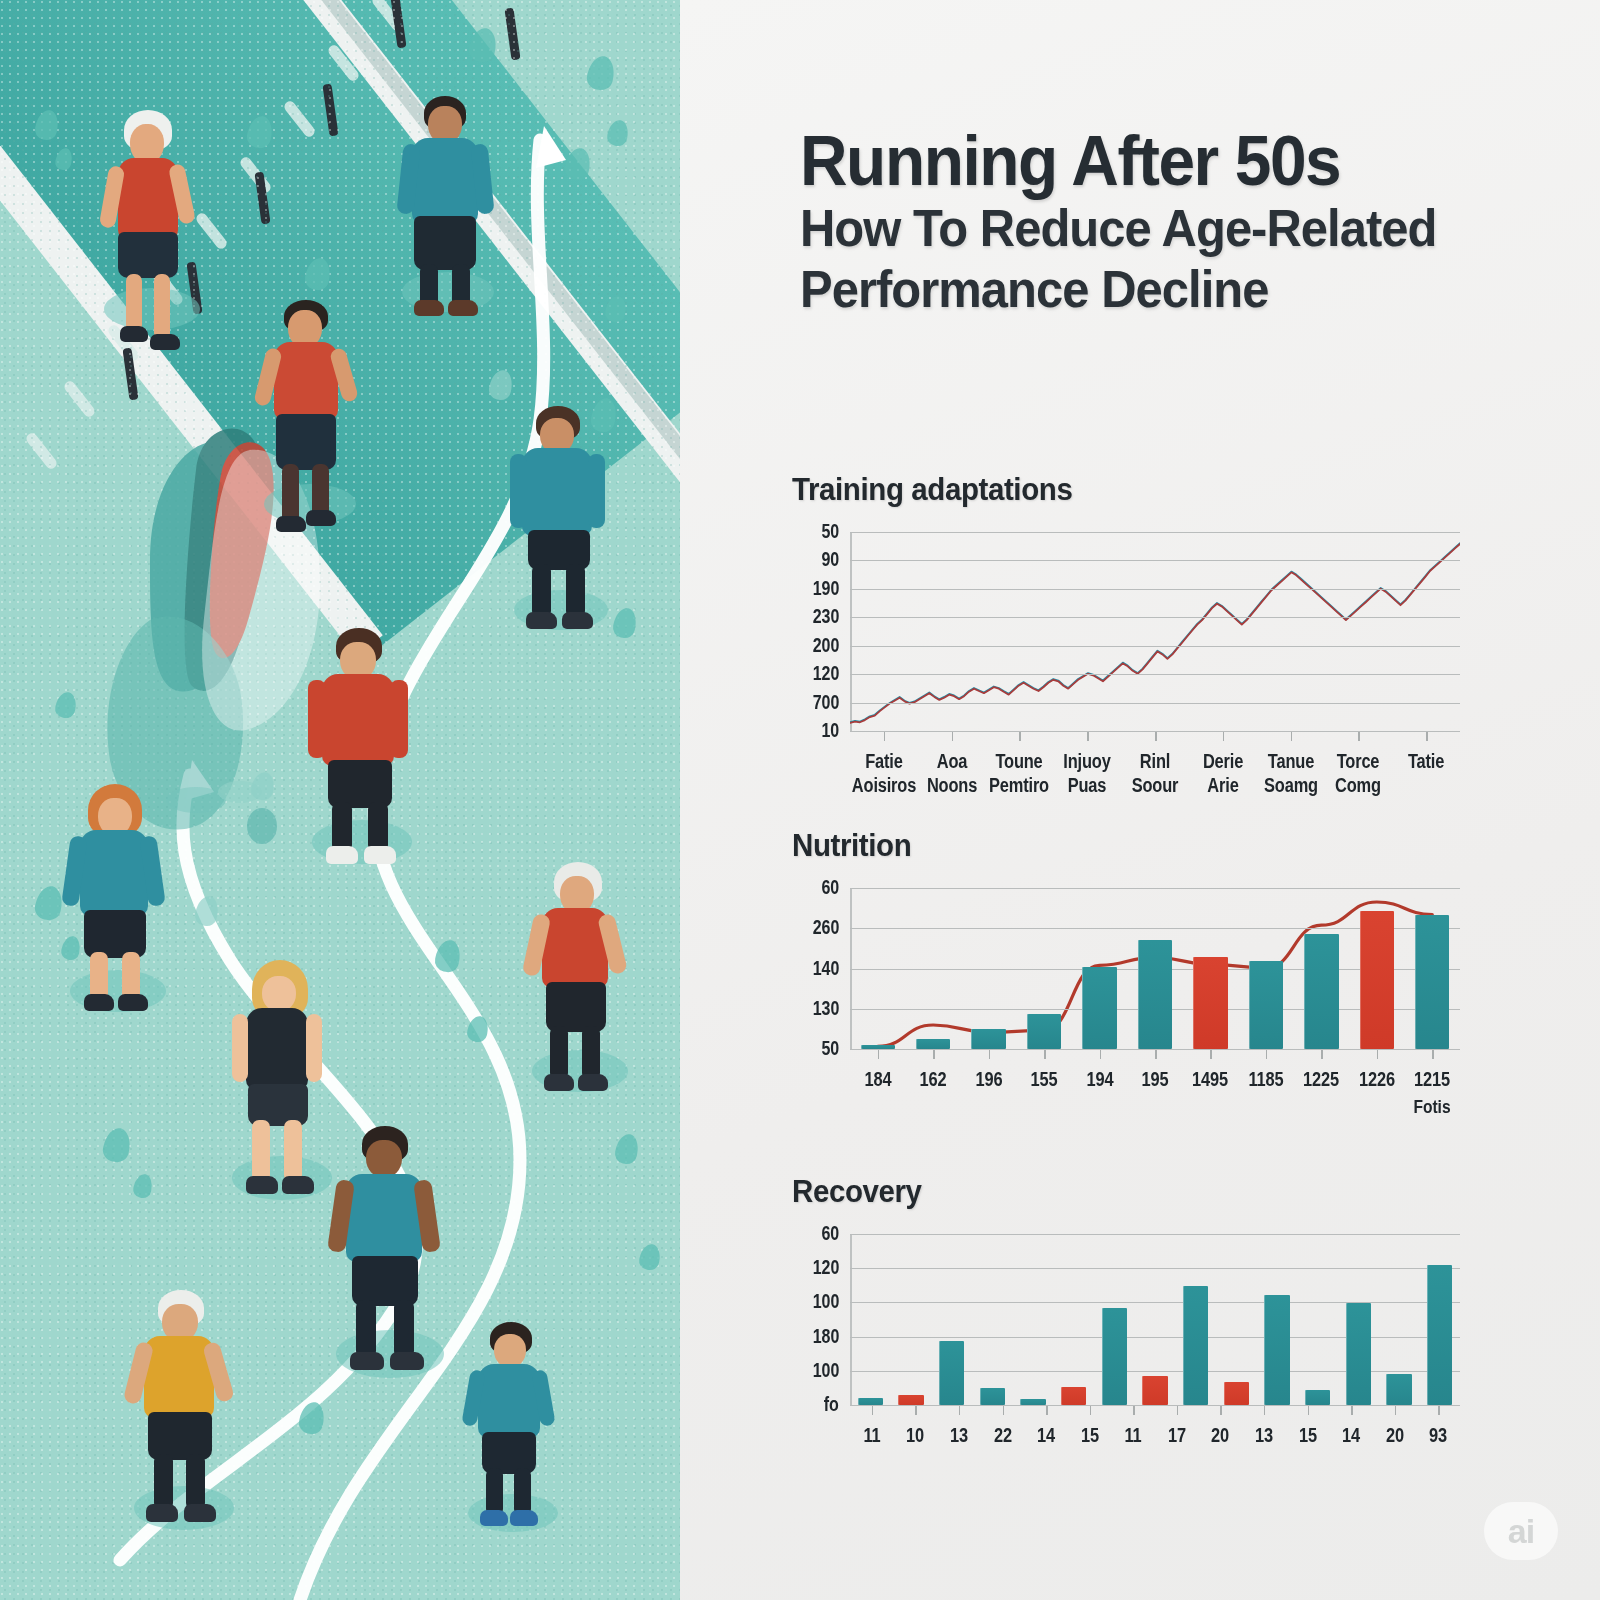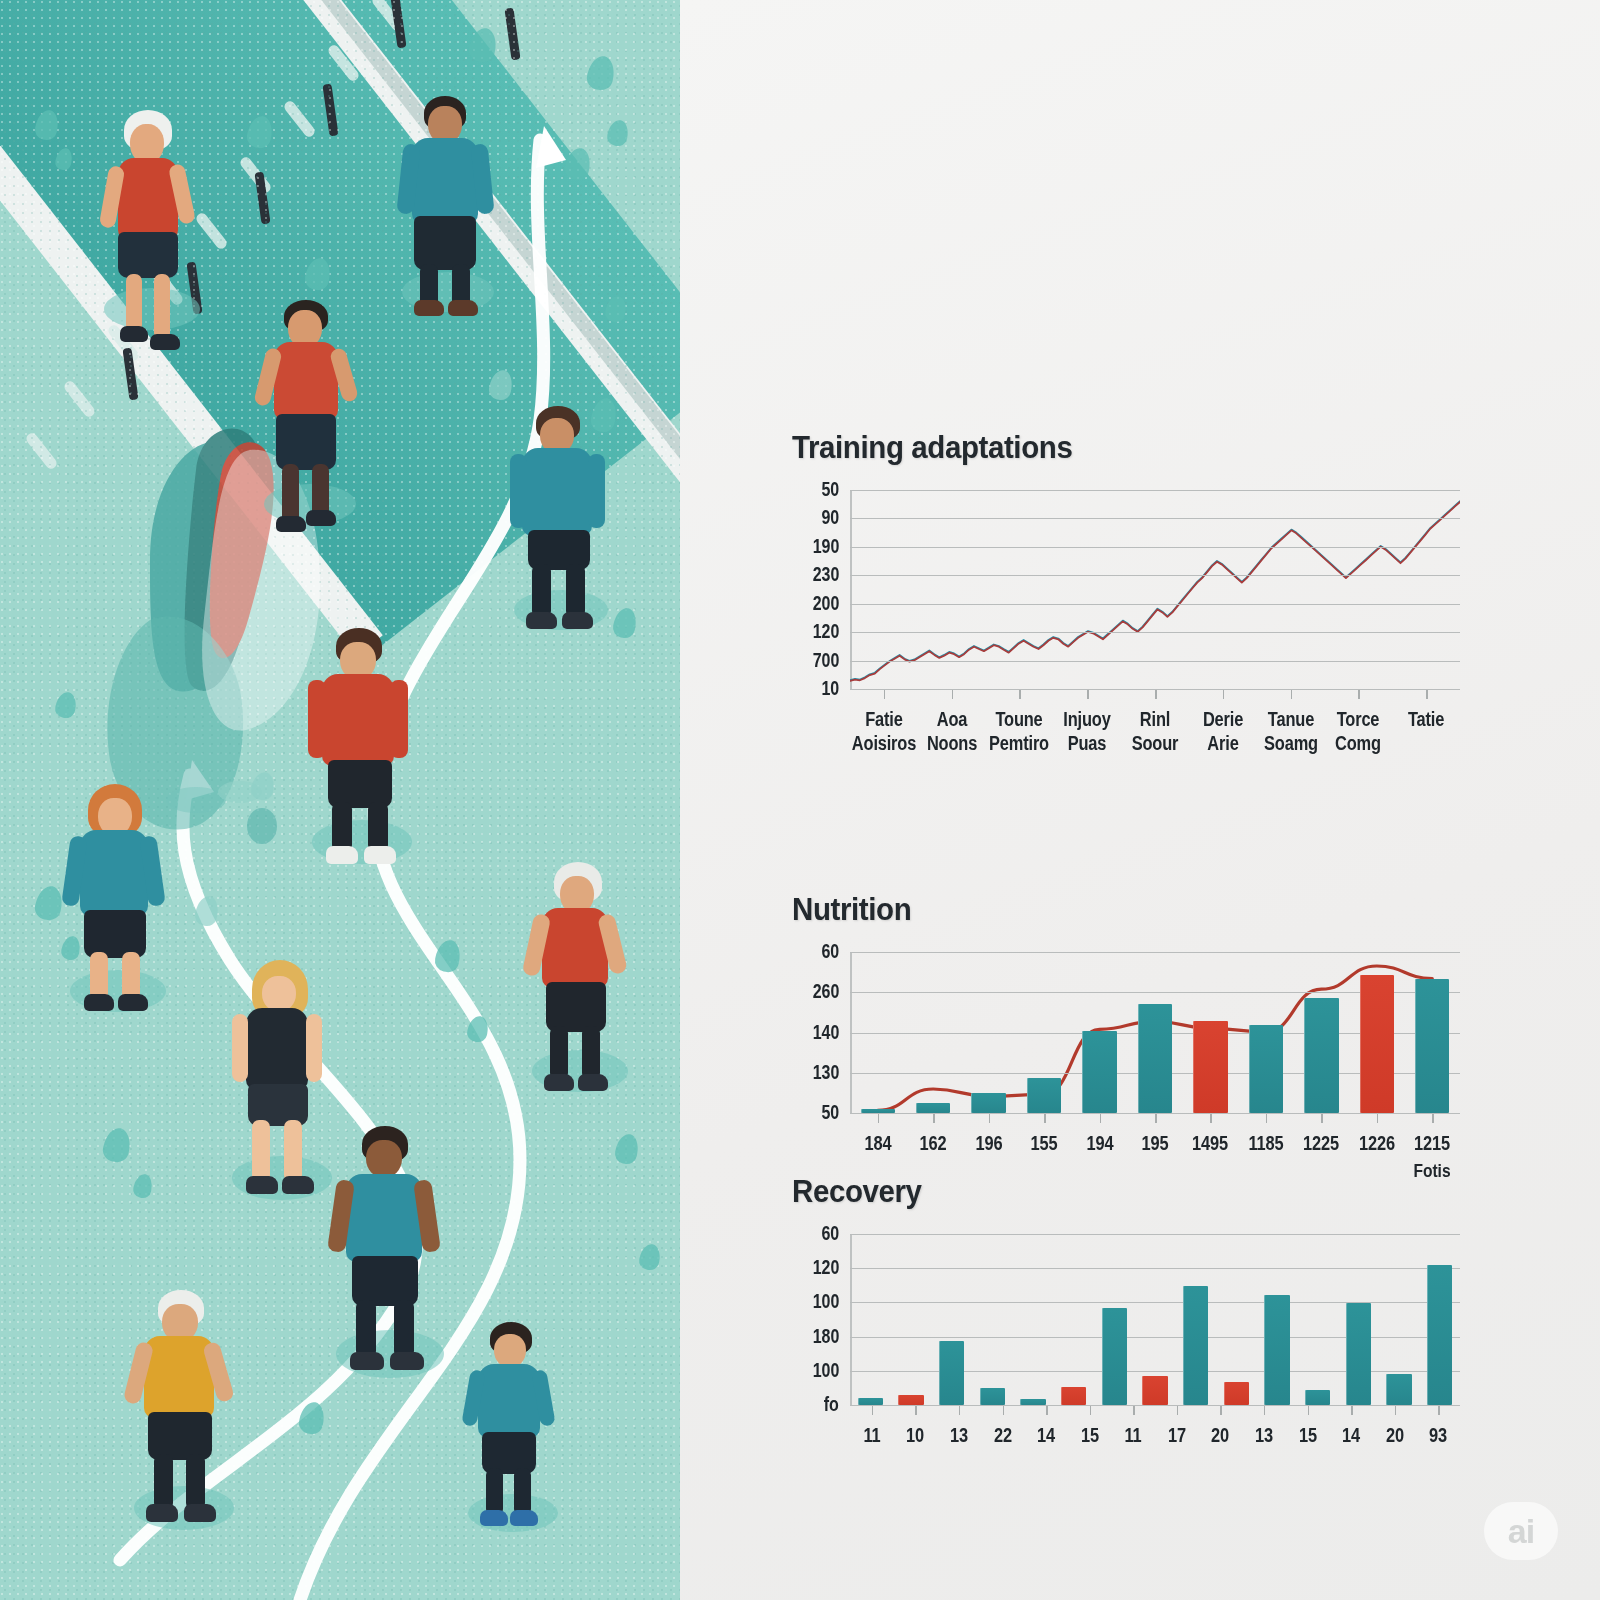--- a/index.html
+++ b/index.html
@@ -374,6 +374,11 @@
 
   <div class="content">
 
+    <div class="title-wrap">
+      <div class="t-main">Running After 50s</div>
+      <div class="t-sub">How To Reduce Age-Related</div>
+      <div class="t-sub">Performance Decline</div>
+    </div>
 
     <div class="panel" style="top:430px">
       <div class="panel-title">Training adaptations</div>

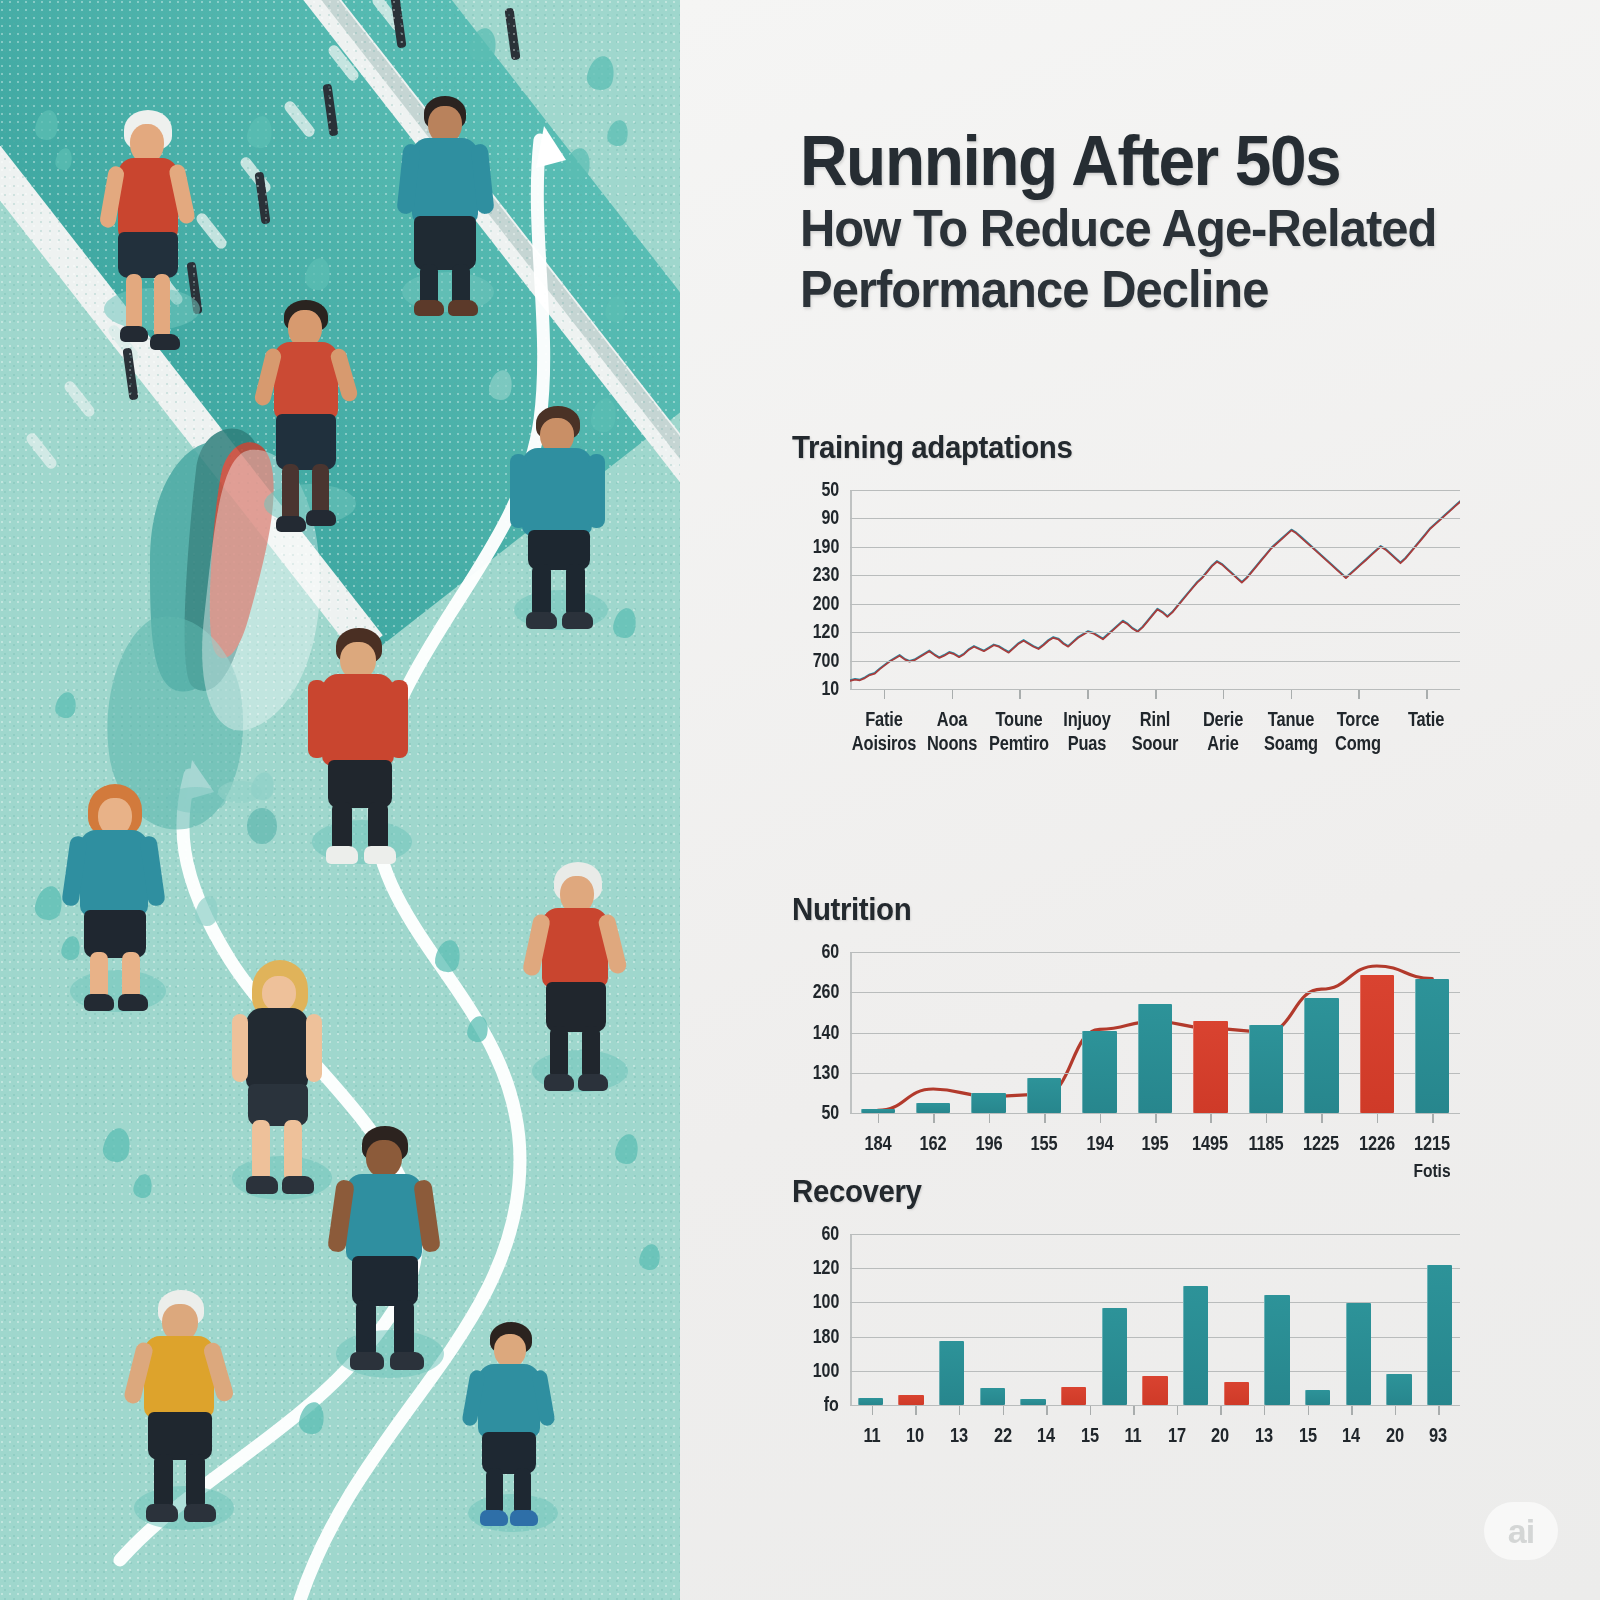--- a/index.html
+++ b/index.html
@@ -380,7 +380,7 @@
       <div class="t-sub">Performance Decline</div>
     </div>
 
-    <div class="panel" style="top:430px">
+    <div class="panel" style="top:472px">
       <div class="panel-title">Training adaptations</div>
       <div class="chart-box">
         <div class="plot" id="plot1" style="margin-left:58px;width:610px;height:200px">

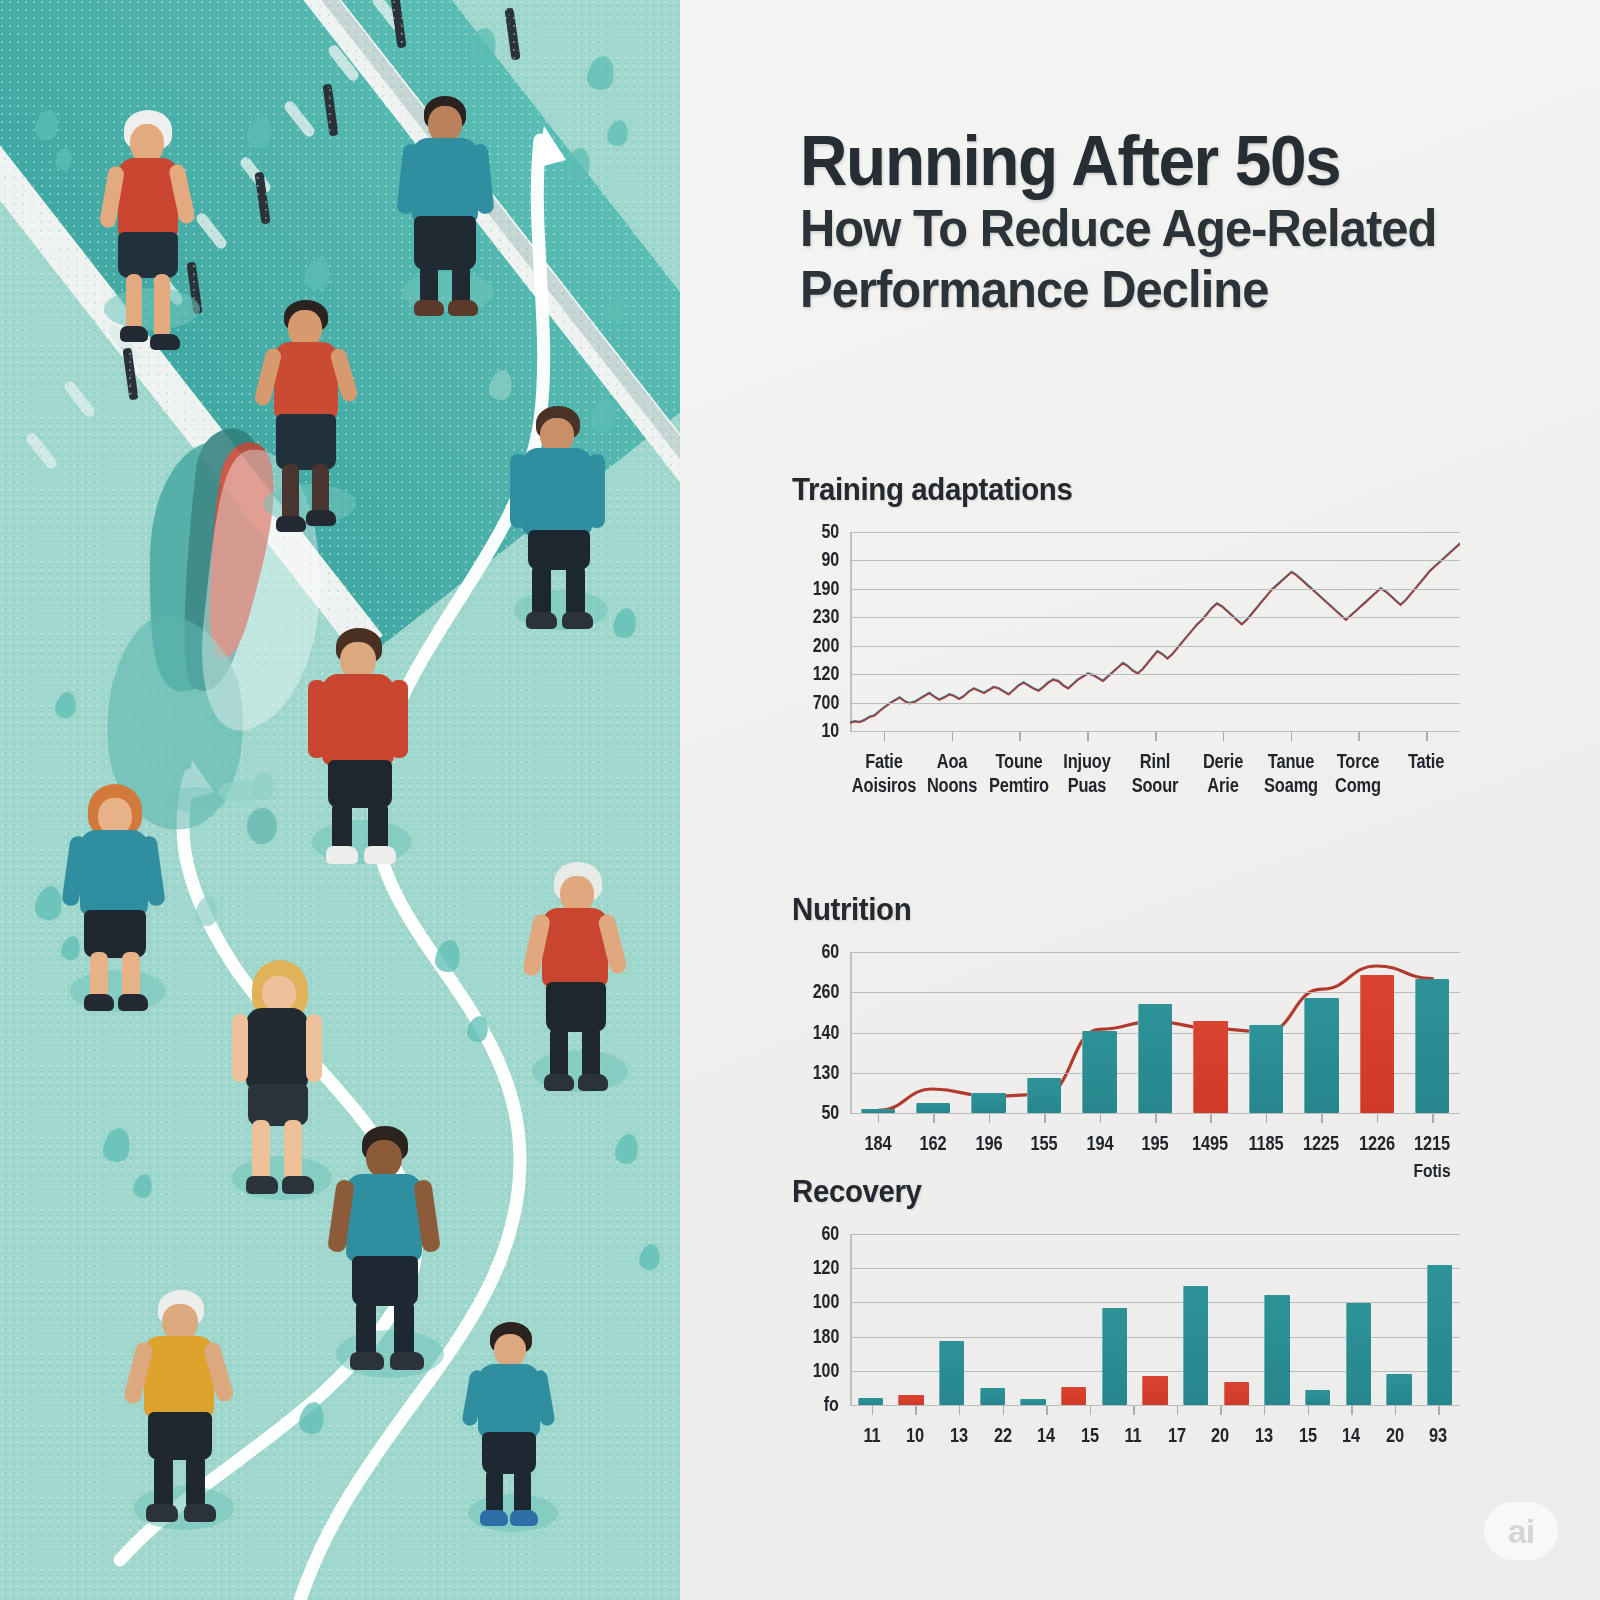--- a/index.html
+++ b/index.html
@@ -436,7 +436,7 @@
       </div>
     </div>
 
-    <div class="panel" style="top:892px">
+    <div class="panel" style="top:828px">
       <div class="panel-title">Nutrition</div>
       <div class="chart-box">
         <div class="plot" id="plot2" style="margin-left:58px;width:610px;height:162px">

